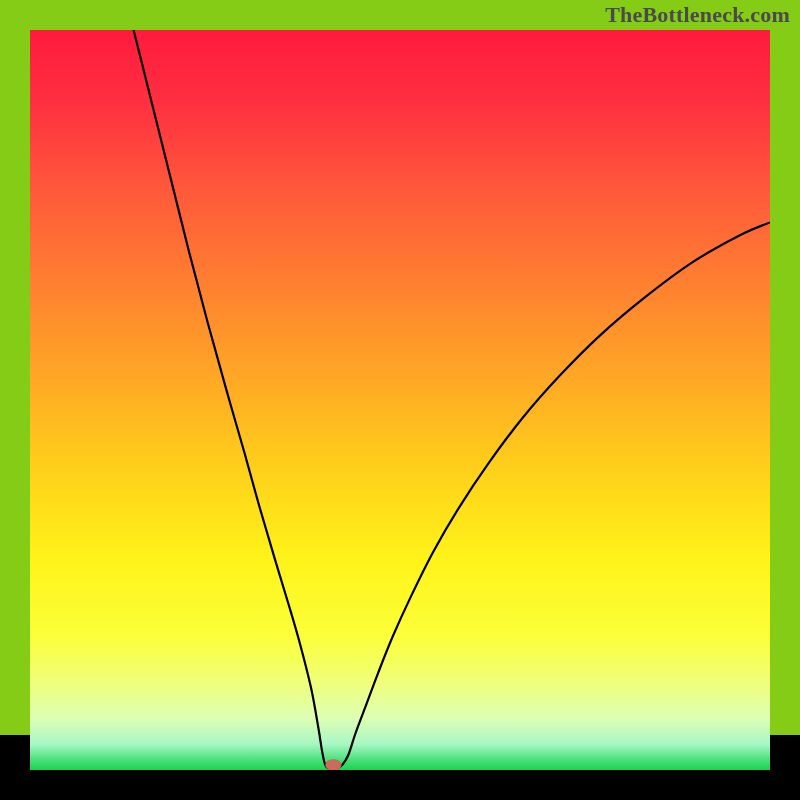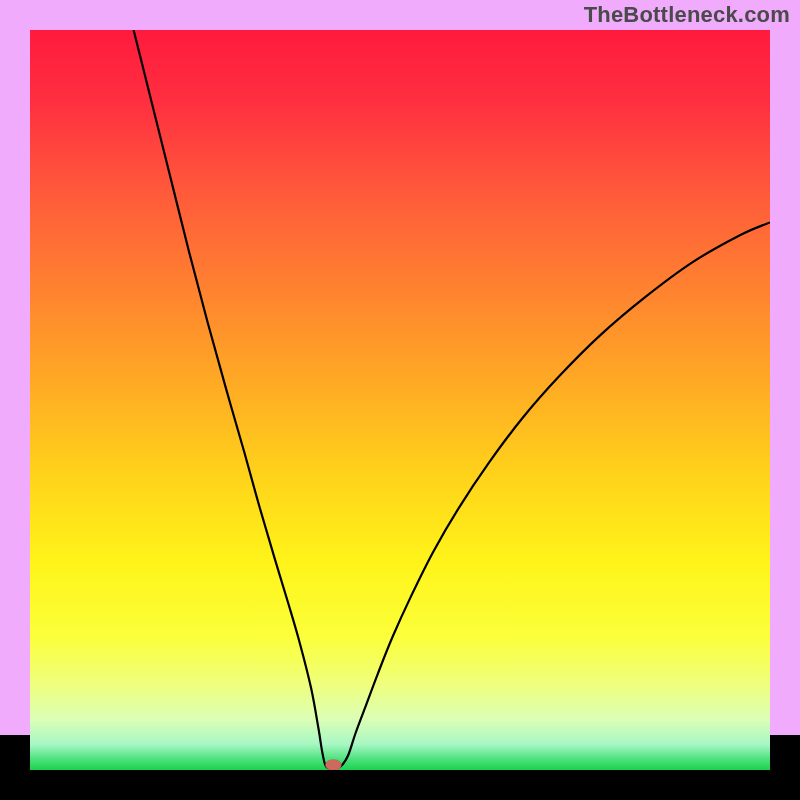--- a/index.html
+++ b/index.html
@@ -15,7 +15,8 @@
     position: relative;
     width: 800px;
     height: 735px;
-    background: #f0abfc;
+    background: #84cc16;
+    font-family: Liberation Serif, serif;
   }
   .watermark {
     position: absolute;

